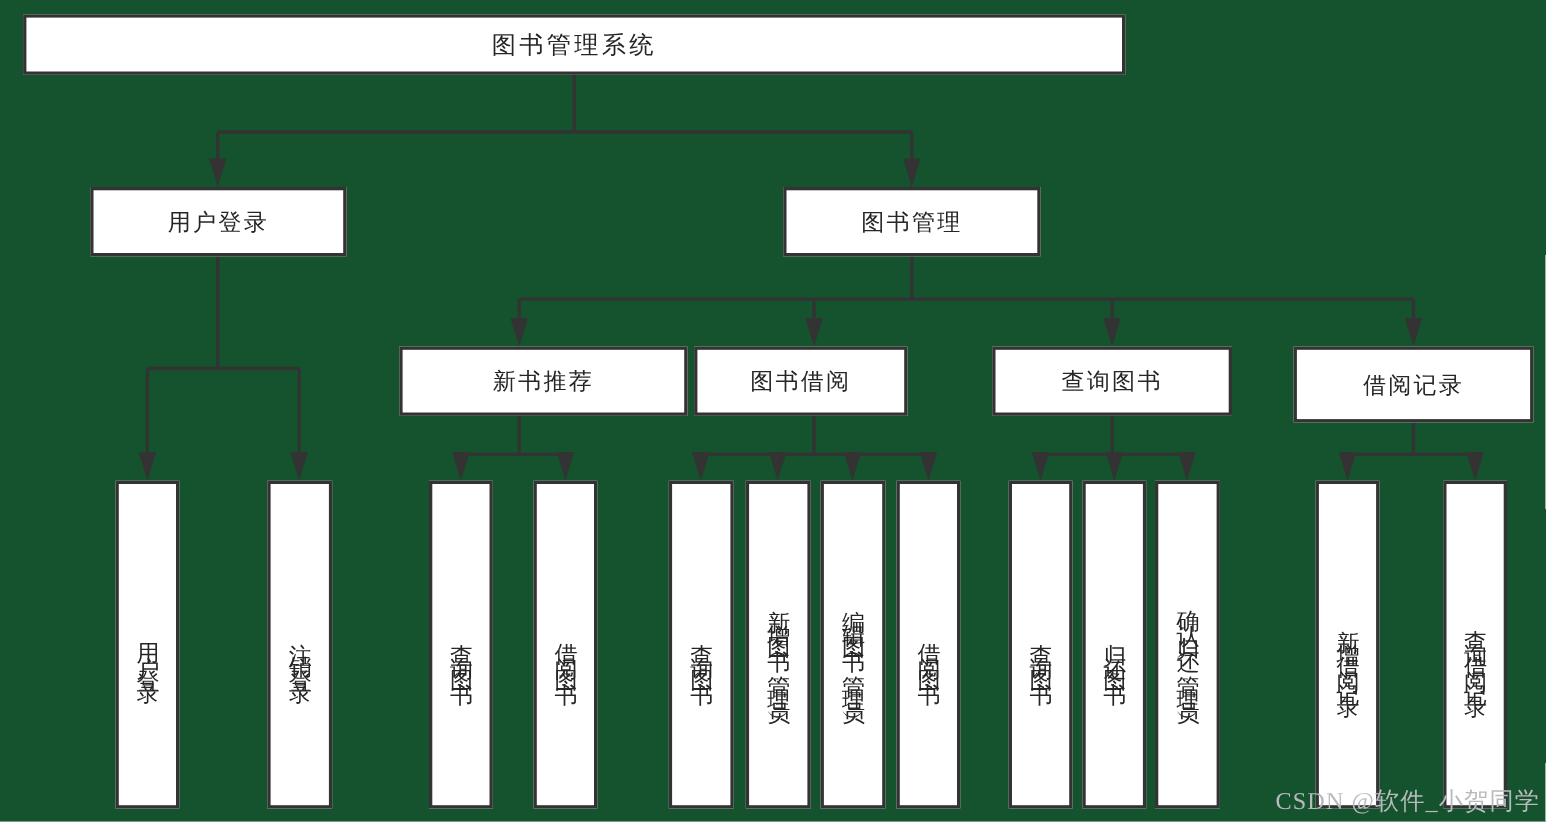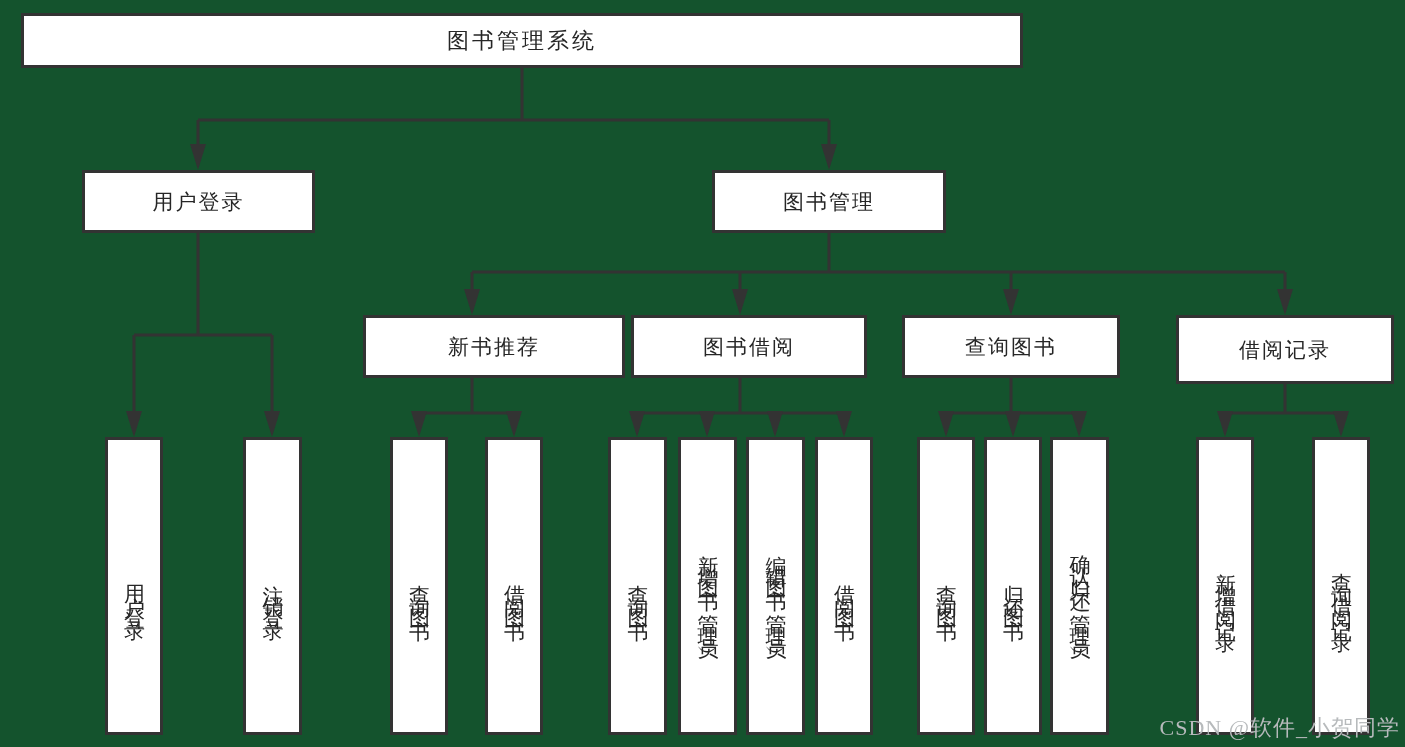--- a/index.html
+++ b/index.html
@@ -103,7 +103,7 @@
   <div class="node h-node" style="left:363px;top:315px;width:262px;height:63px">
     <span>新书推荐</span>
   </div>
-  <div class="node h-node" style="left:631px;top:315px;width:236px;height:63px">
+  <div class="node h-node" style="left:631px;top:315px;width:194px;height:63px">
     <span>图书借阅</span>
   </div>
   <div class="node h-node" style="left:902px;top:315px;width:218px;height:63px">

